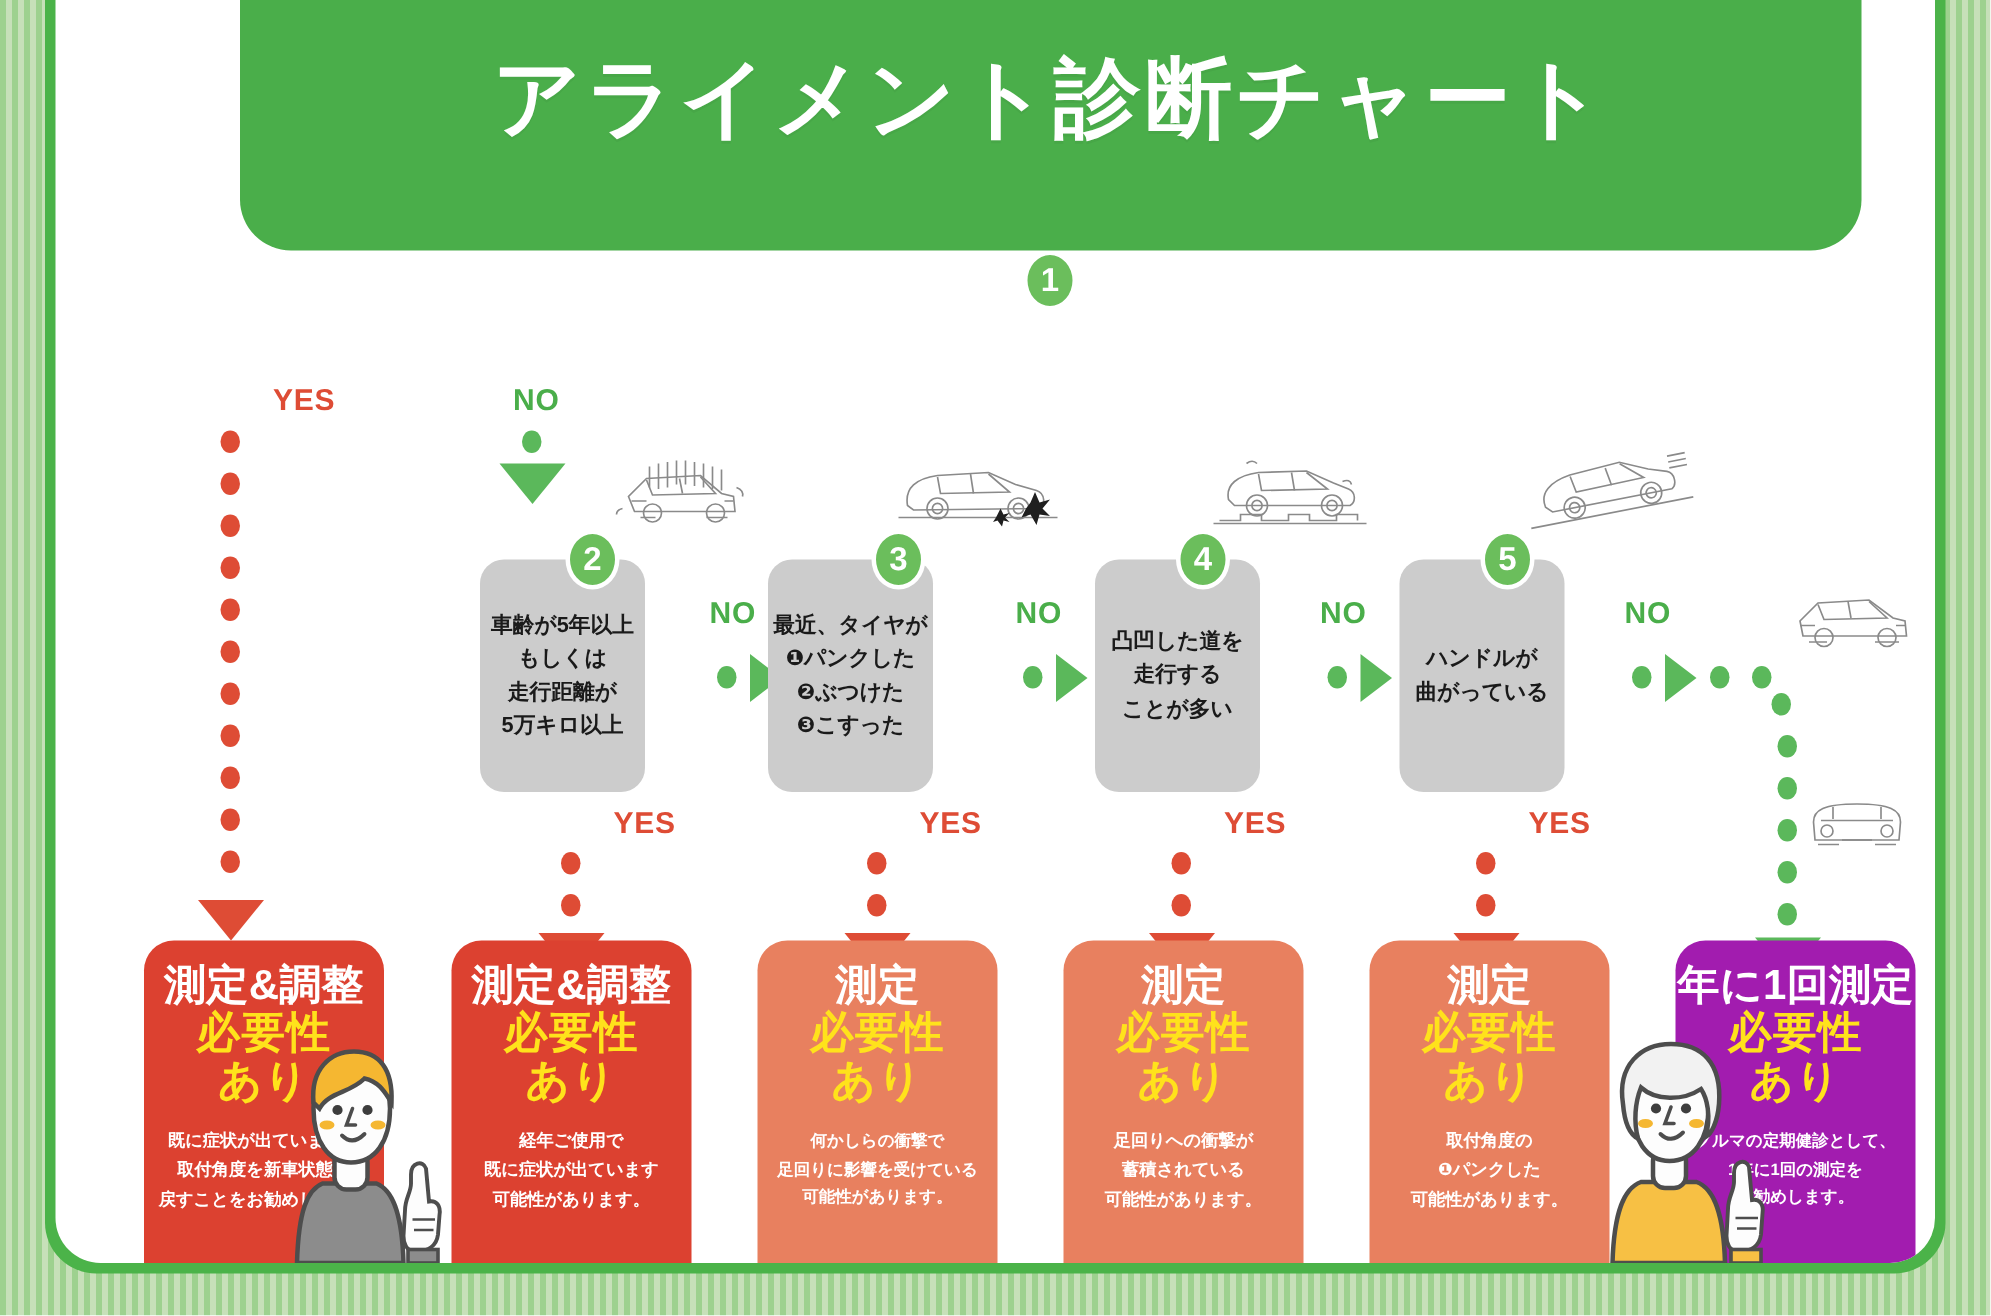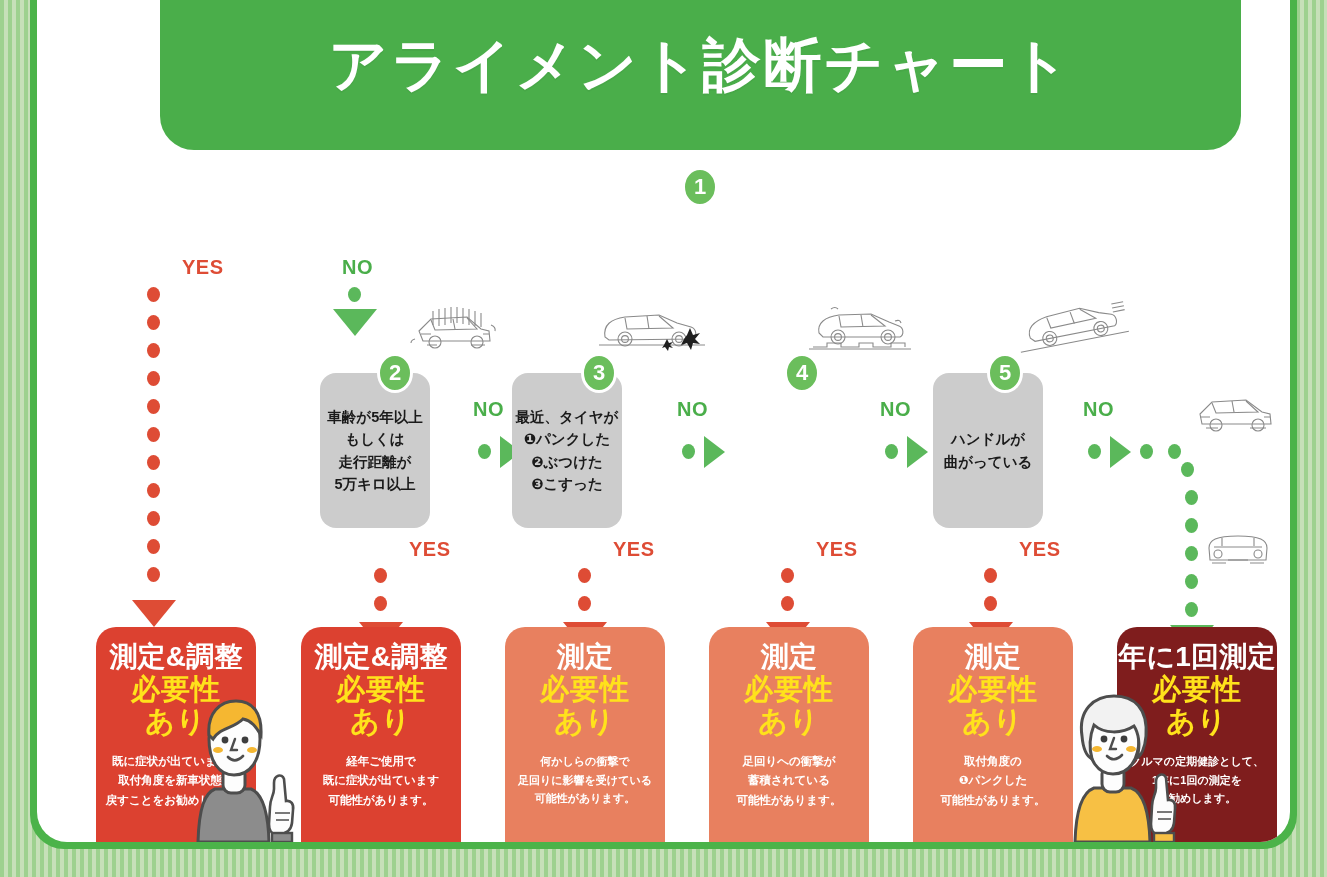--- a/index.html
+++ b/index.html
@@ -37,7 +37,7 @@
   #header {
     position:absolute;
     left:123px; top:0px;
-    width:1081px; height:150px;
+    width:1081px; height:167px;
     background:#4aae4a;
     border-radius:0 0 34px 34px;
     z-index:5;

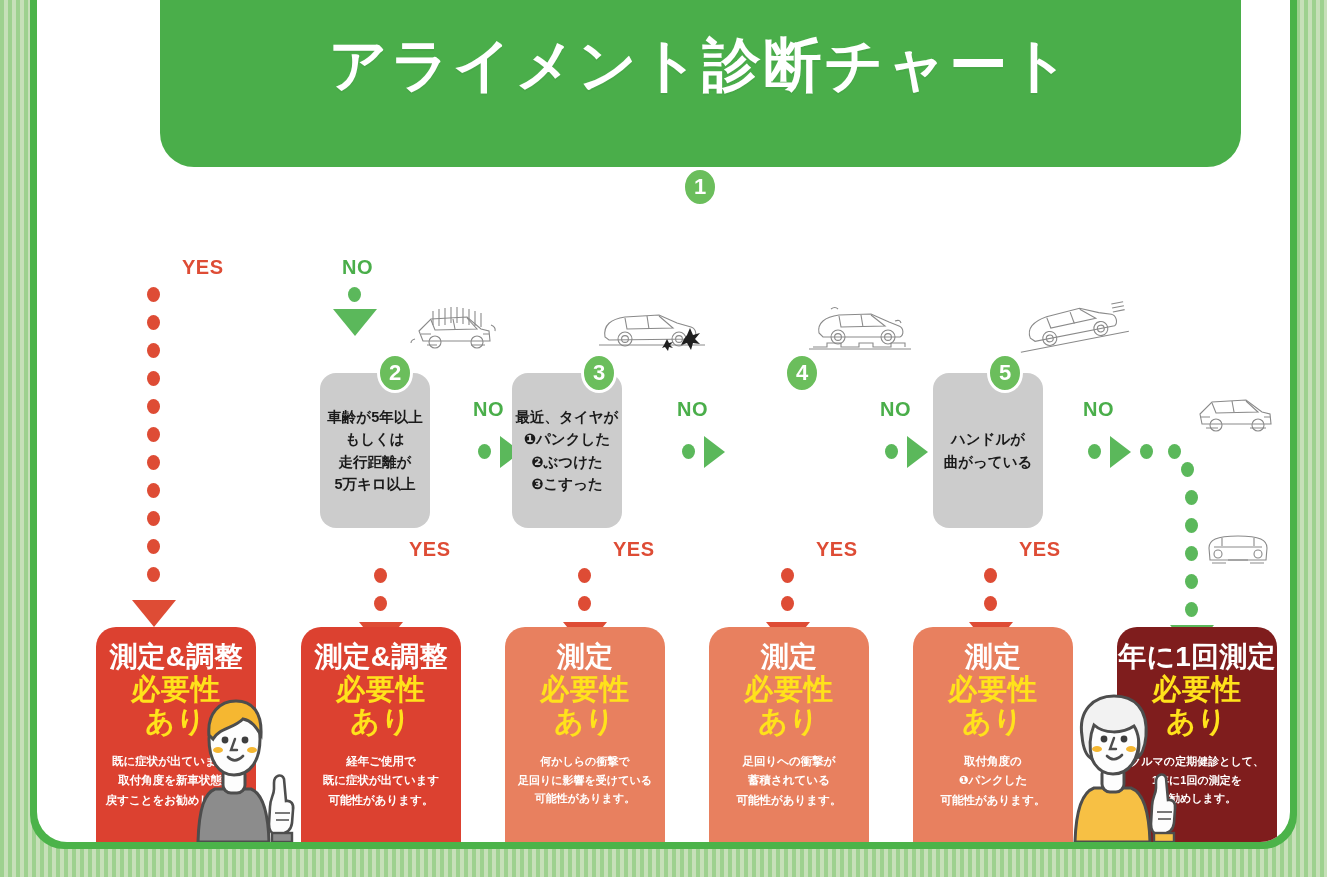--- a/index.html
+++ b/index.html
@@ -353,6 +353,11 @@
     <div class="tri right-green" style="left:667px; top:436px;"></div>
 
     <div class="badge" style="left:747px; top:353px;">4</div>
+    <div class="qbox" style="left:693px; top:373px;">
+      <span class="line">凸凹した道を</span>
+      <span class="line">走行する</span>
+      <span class="line">ことが多い</span>
+    </div>
     <div class="lbl yes" style="left:740px; top:538px;">YES</div>
     <div class="dot red" style="left:744px; top:568px;"></div>
     <div class="dot red" style="left:744px; top:596px;"></div>

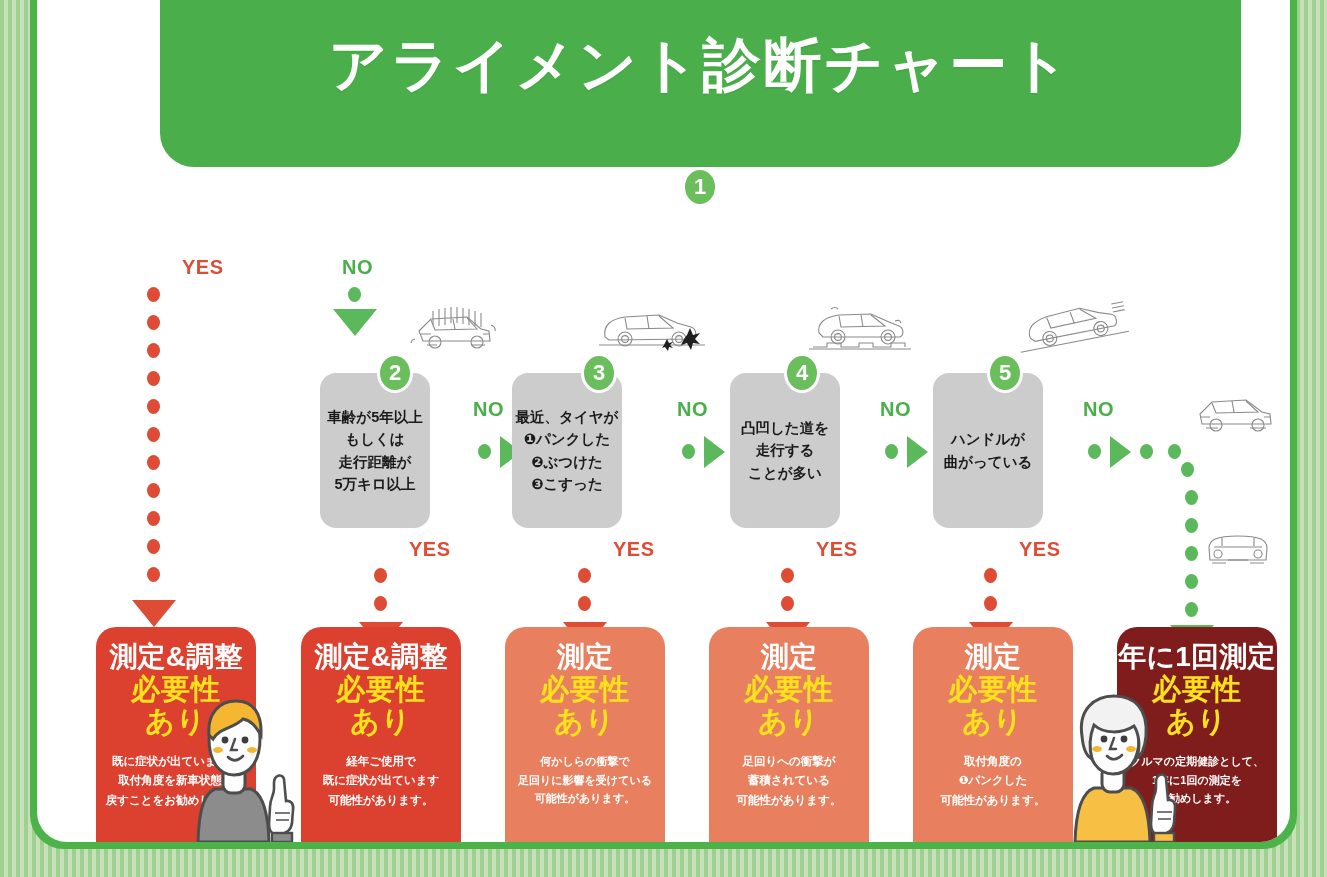--- a/index.html
+++ b/index.html
@@ -445,7 +445,7 @@
       </div>
     </div>
 
-    <div class="rcard wide-desc" style="left:1080px; background:#7f1d1d;">
+    <div class="rcard wide-desc" style="left:1080px; background:#a21caf;">
       <div class="head">年に1回測定</div>
       <div class="big">必要性</div>
       <div class="big">あり</div>

